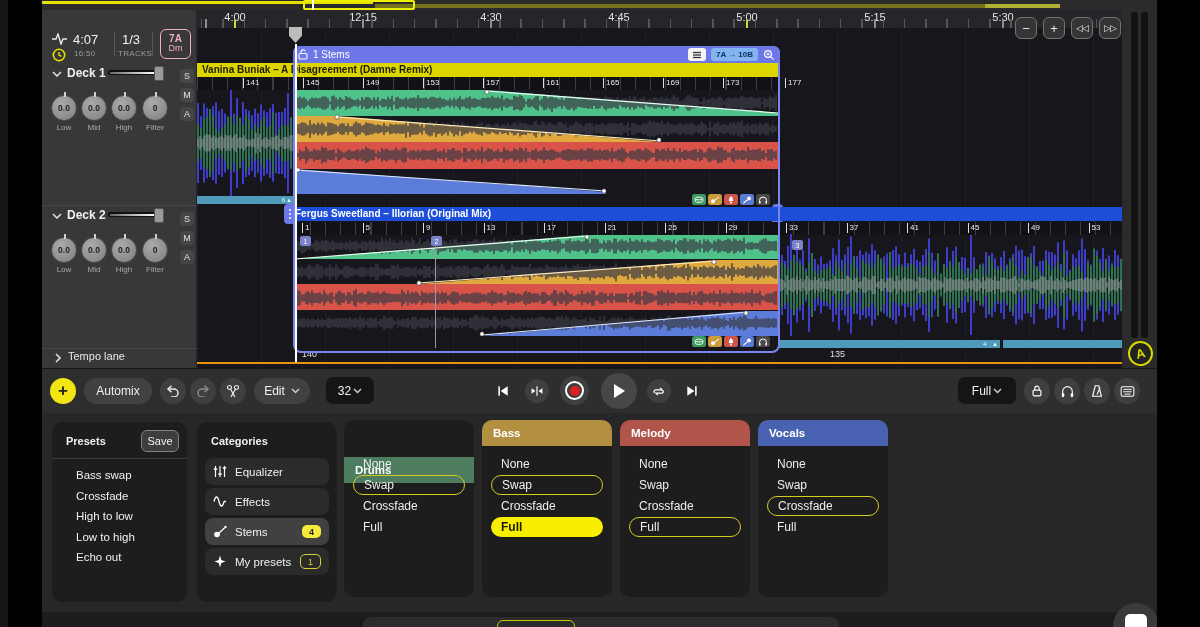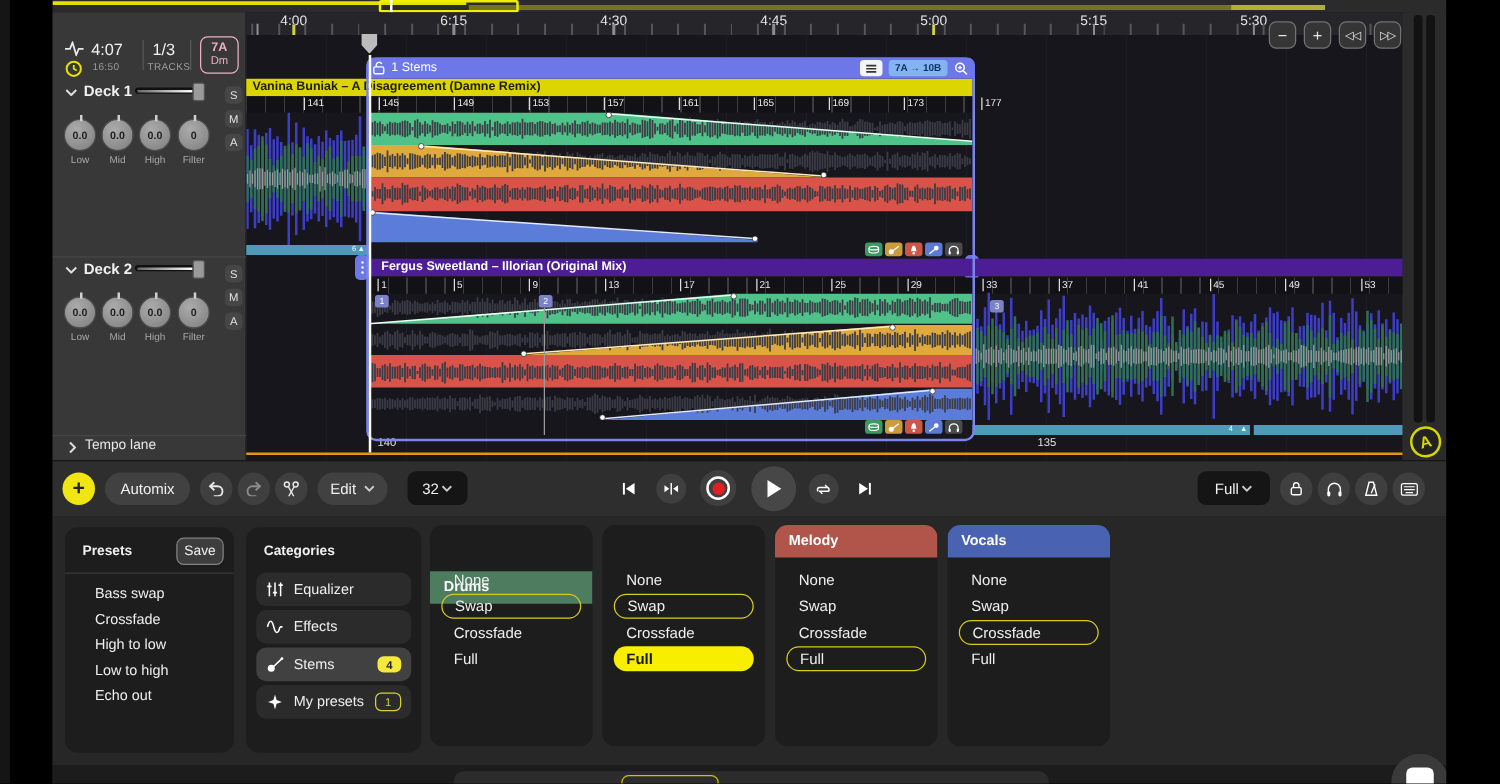--- a/index.html
+++ b/index.html
@@ -266,7 +266,7 @@
 
     <div class="ruler">
         <span class="rl" style="left: 38px;">4:00</span>
-        <span class="rl" style="left: 166px;">6:15</span>
+        <span class="rl" style="left: 166px;">12:15</span>
         <span class="rl" style="left: 294px;">4:30</span>
         <span class="rl" style="left: 422px;">4:45</span>
         <span class="rl" style="left: 550px;">5:00</span>

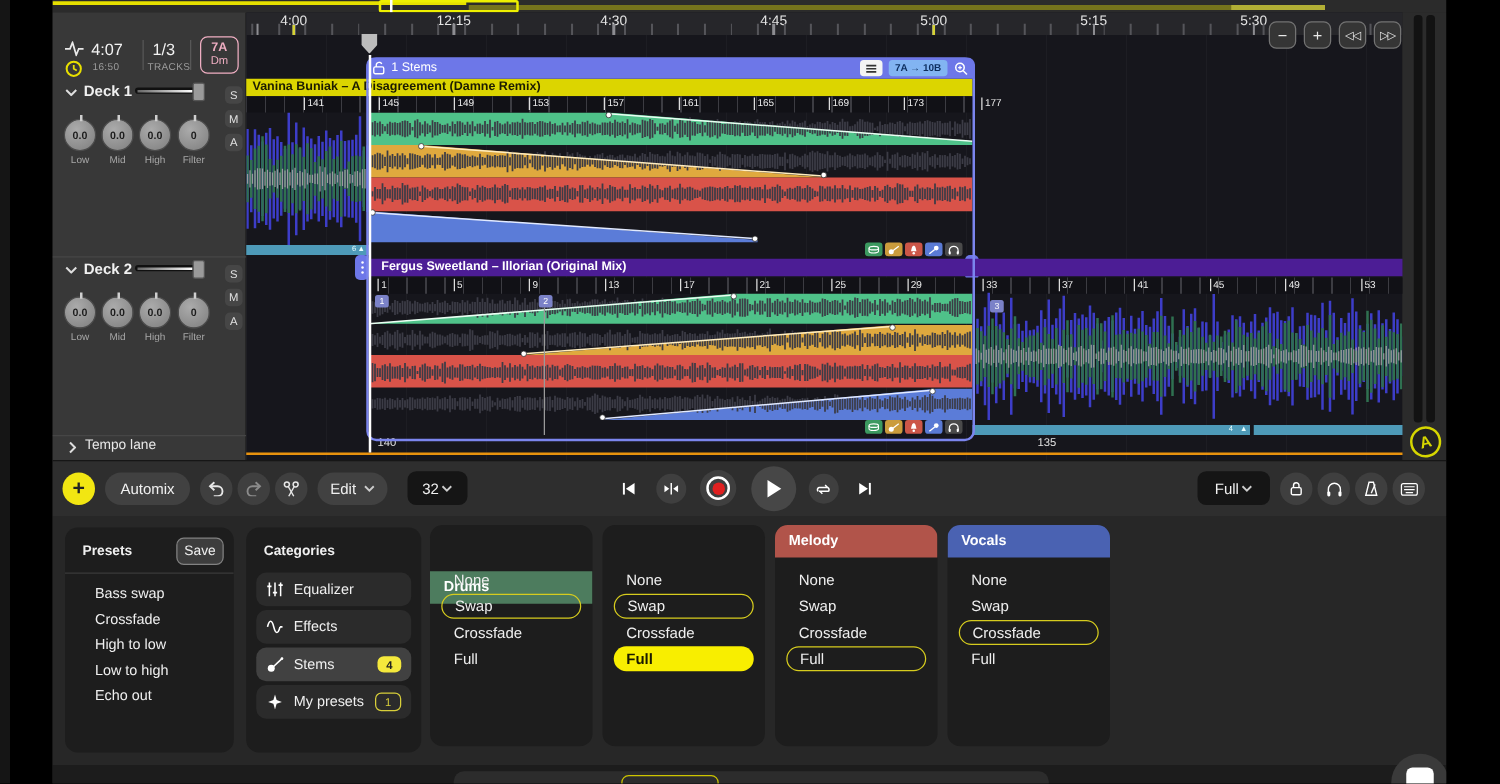--- a/index.html
+++ b/index.html
@@ -385,7 +385,7 @@
         <i></i>
       </div>
 
-    <div class="t-title" style="left:253px;top:207px;width:827px;background:#4c1d95;color:#fff;padding-left:10px;">Fergus Sweetland – Illorian (Original Mix)</div>
+    <div class="t-title" style="left:253px;top:207px;width:827px;background:#1d4ed8;color:#fff;padding-left:0;">Fergus Sweetland – Illorian (Original Mix)</div>
     <div class="beat-ruler" style="left:253px;top:222px;width:827px;">
         <span class="rl" style="left: 7px;">1</span>
         <span class="rl" style="left: 67.5px;">5</span>

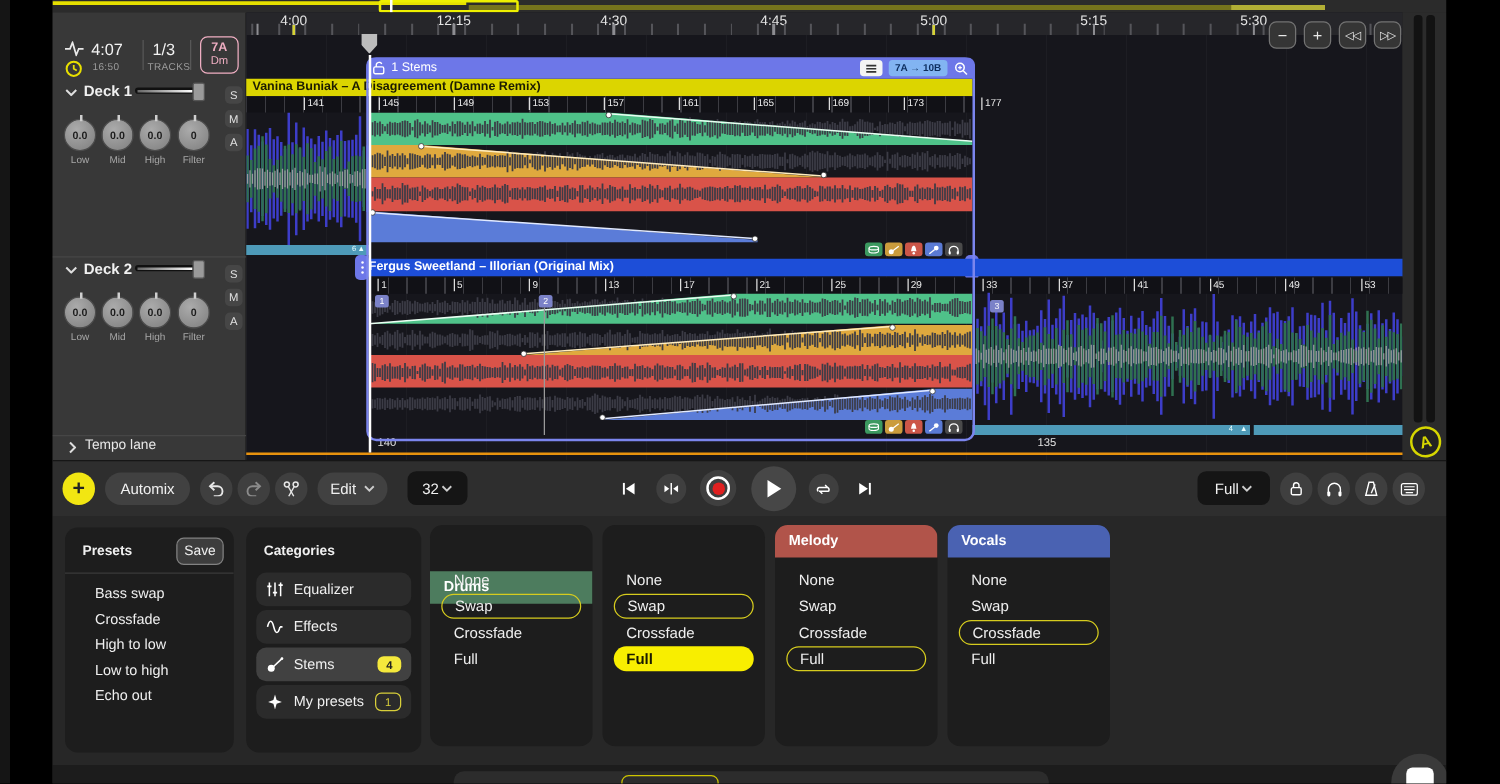--- a/index.html
+++ b/index.html
@@ -703,6 +703,7 @@
       </div>
     </div>
     <div class="card" style="left:440px;top:420px;width:130px;height:177px;">
+      <div class="stem-head" style="background: rgb(178, 144, 63);">Bass</div>
       <div class="opts">
         <div class="opt opt-plain">None</div>
         <div class="opt opt-outlined">Swap</div>

